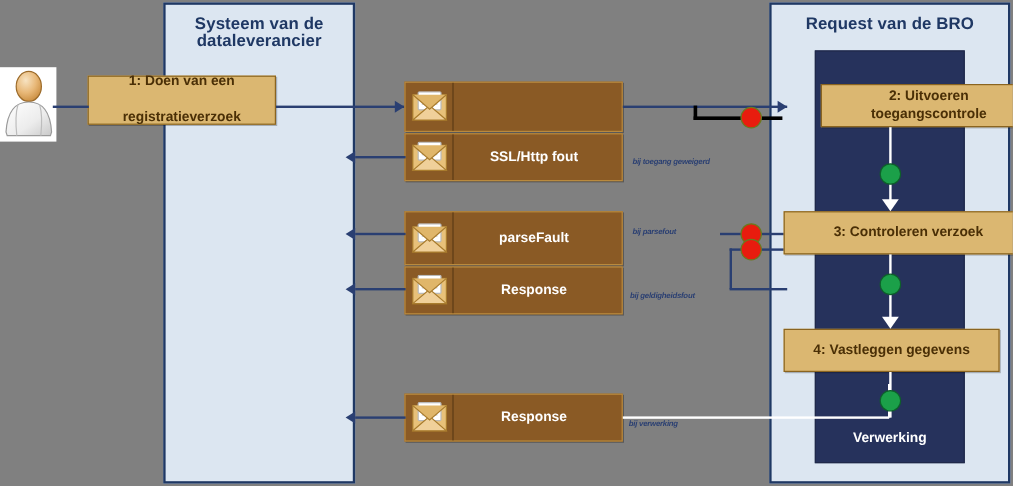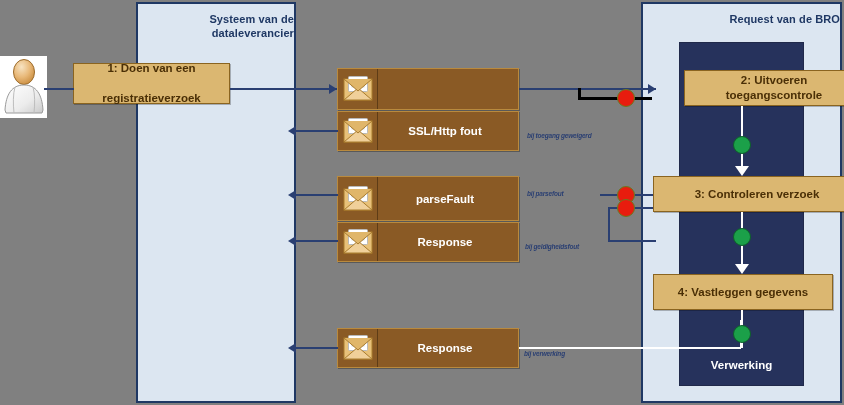--- a/index.html
+++ b/index.html
@@ -22,9 +22,9 @@
   .lane-title{
     position:absolute;
     width:100%;
-    text-align:right;
+    text-align:center;
     color:#1f3864;
-    font-size:11px;
+    font-size:14px;
     font-weight:bold;
     line-height:14px;
     letter-spacing:.1px;

